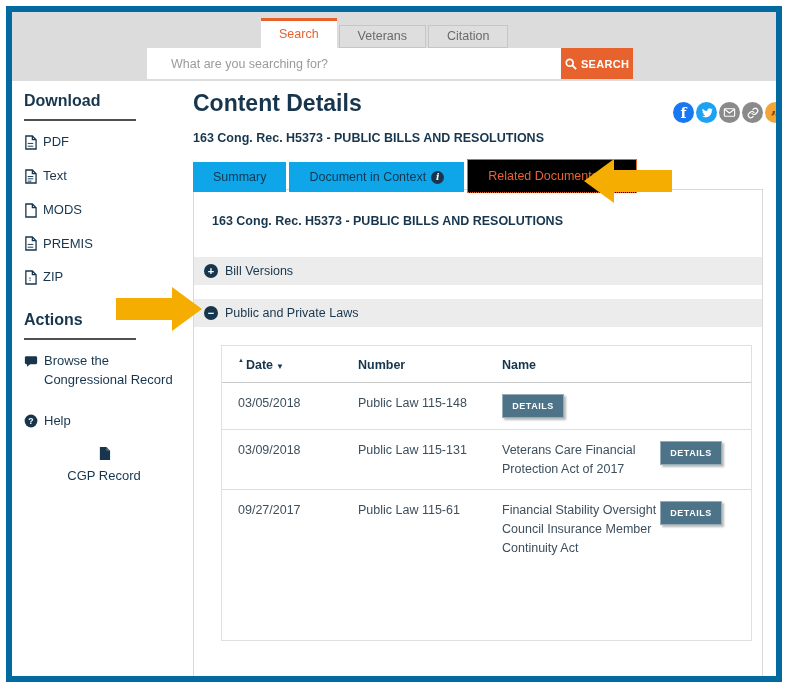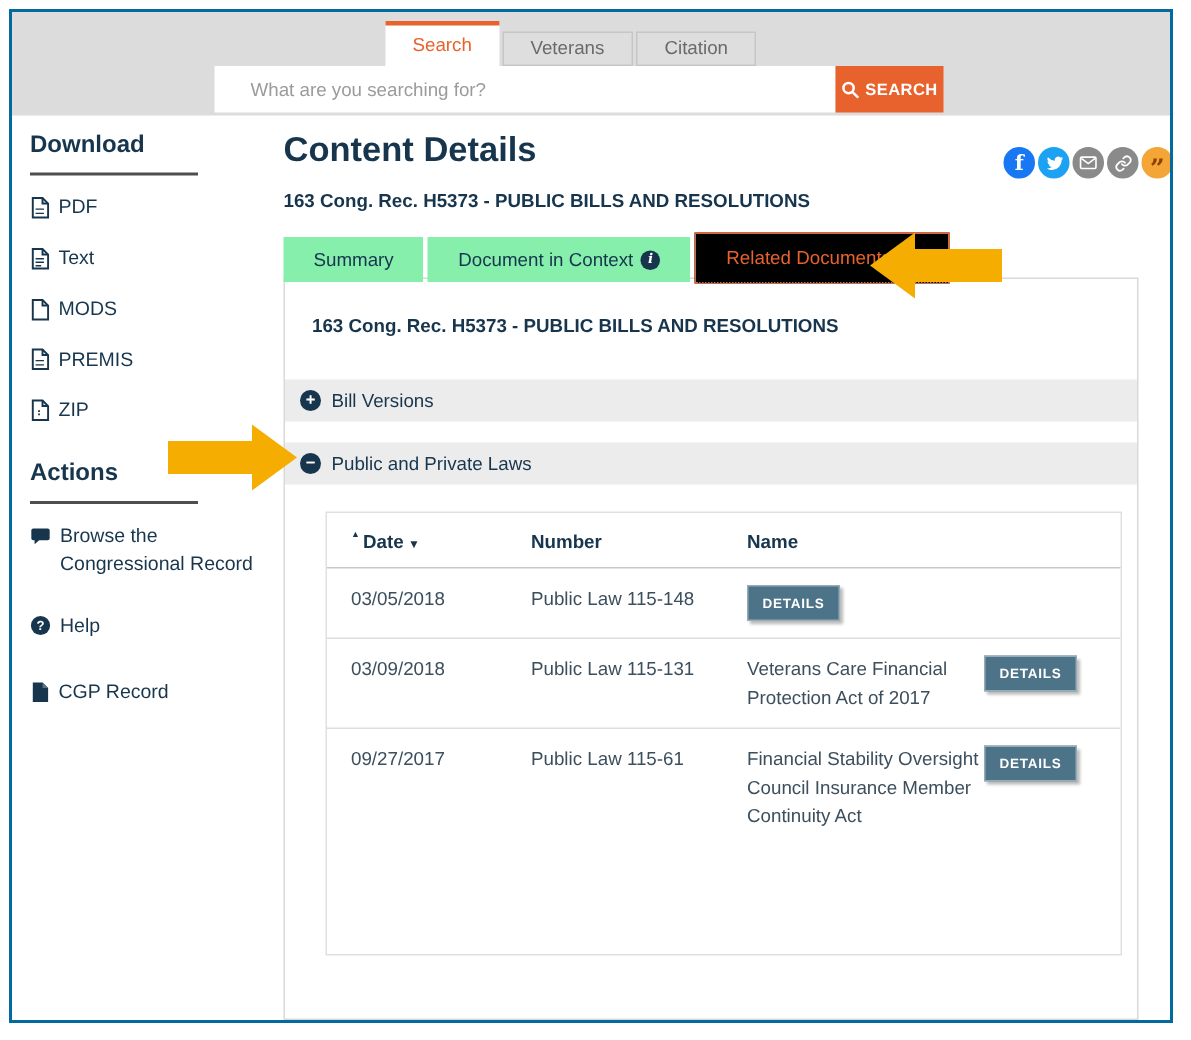--- a/index.html
+++ b/index.html
@@ -4,7 +4,7 @@
 <style>
   * { margin:0; padding:0; box-sizing:border-box; }
   html,body { width:794px; height:693px; background:#fff; font-family:"Liberation Sans", sans-serif; }
-  .frame { position:absolute; left:6px; top:6px; width:776px; height:676px; border:2px solid #0369a1; background:#fff; overflow:hidden; }
+  .frame { position:absolute; left:6px; top:6px; width:776px; height:676px; border:6px solid #0369a1; background:#fff; overflow:hidden; }
 
   
   .topbar { position:absolute; left:0; top:0; width:100%; height:69px; background:#dcdcdc; }

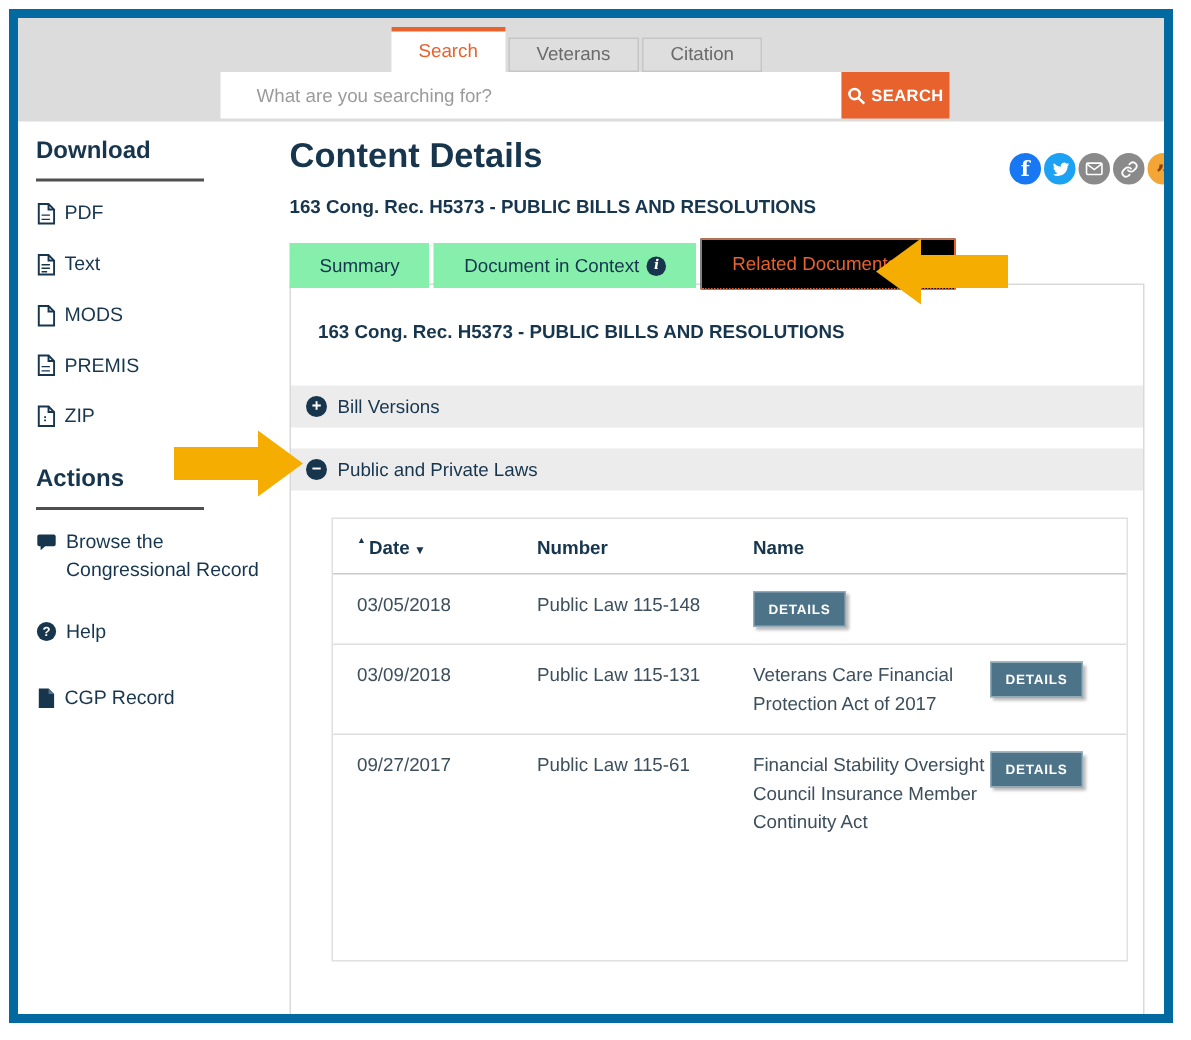--- a/index.html
+++ b/index.html
@@ -36,7 +36,7 @@
 
   
   .content-tabs { position:absolute; left:181px; top:147px; display:flex; align-items:flex-end; z-index:2; }
-  .ctab { height:30px; background:#86efac; color:#17364e; font-size:12.5px; display:flex; align-items:center; justify-content:center; gap:5px; padding:0 20px; margin-right:3px; cursor:pointer; }
+  .ctab { height:30px; background:#0ea5e9; color:#17364e; font-size:12.5px; display:flex; align-items:center; justify-content:center; gap:5px; padding:0 20px; margin-right:3px; cursor:pointer; }
   .ctab.active { height:34px; background:#000000; color:#e8622d; border:1px solid #e8622d; border-bottom:1px dotted #e8622d; margin-bottom:-1px; }
   .info-dot { width:13px; height:13px; border-radius:50%; background:#17364e; color:#fff; font-size:9px; font-weight:bold; font-family:"DejaVu Serif",serif; display:inline-flex; align-items:center; justify-content:center; font-style:italic; }
   .info-dot.orange { background:#e8622d; }

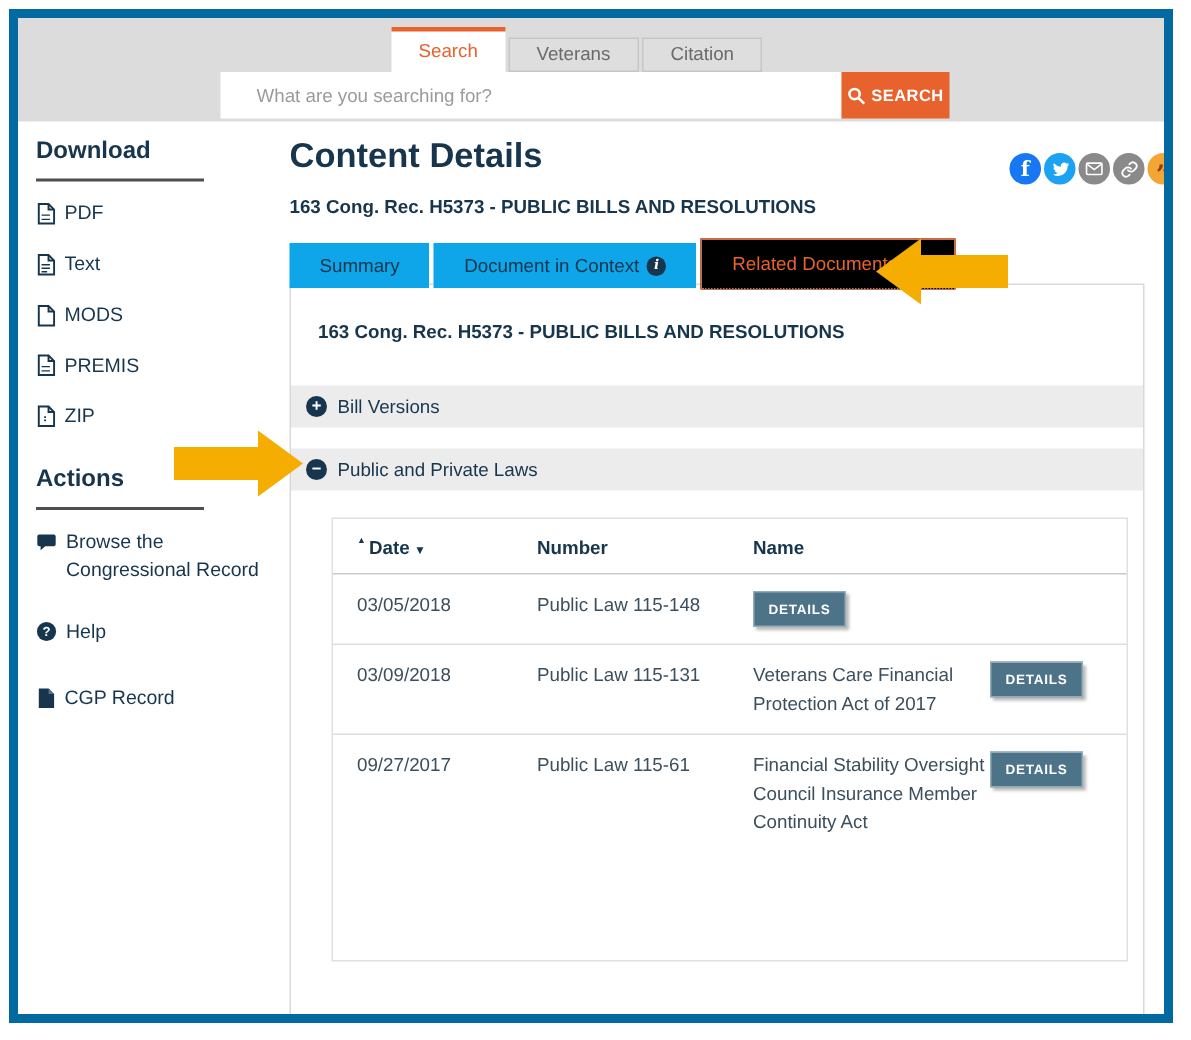--- a/index.html
+++ b/index.html
@@ -147,7 +147,7 @@
           </svg>
         <span>Help</span>
       </div>
-      <div class="side-item" style="margin-top:25px;">
+      <div class="side-item" style="margin-top:15px;flex-direction:column;">
         <svg width="13" height="15" viewBox="0 0 14 16">
             <path d="M2 1h7l4 4v10H2z" fill="#17364e"></path>
             <path d="M9 1v4h4z" fill="#5a7286"></path>

